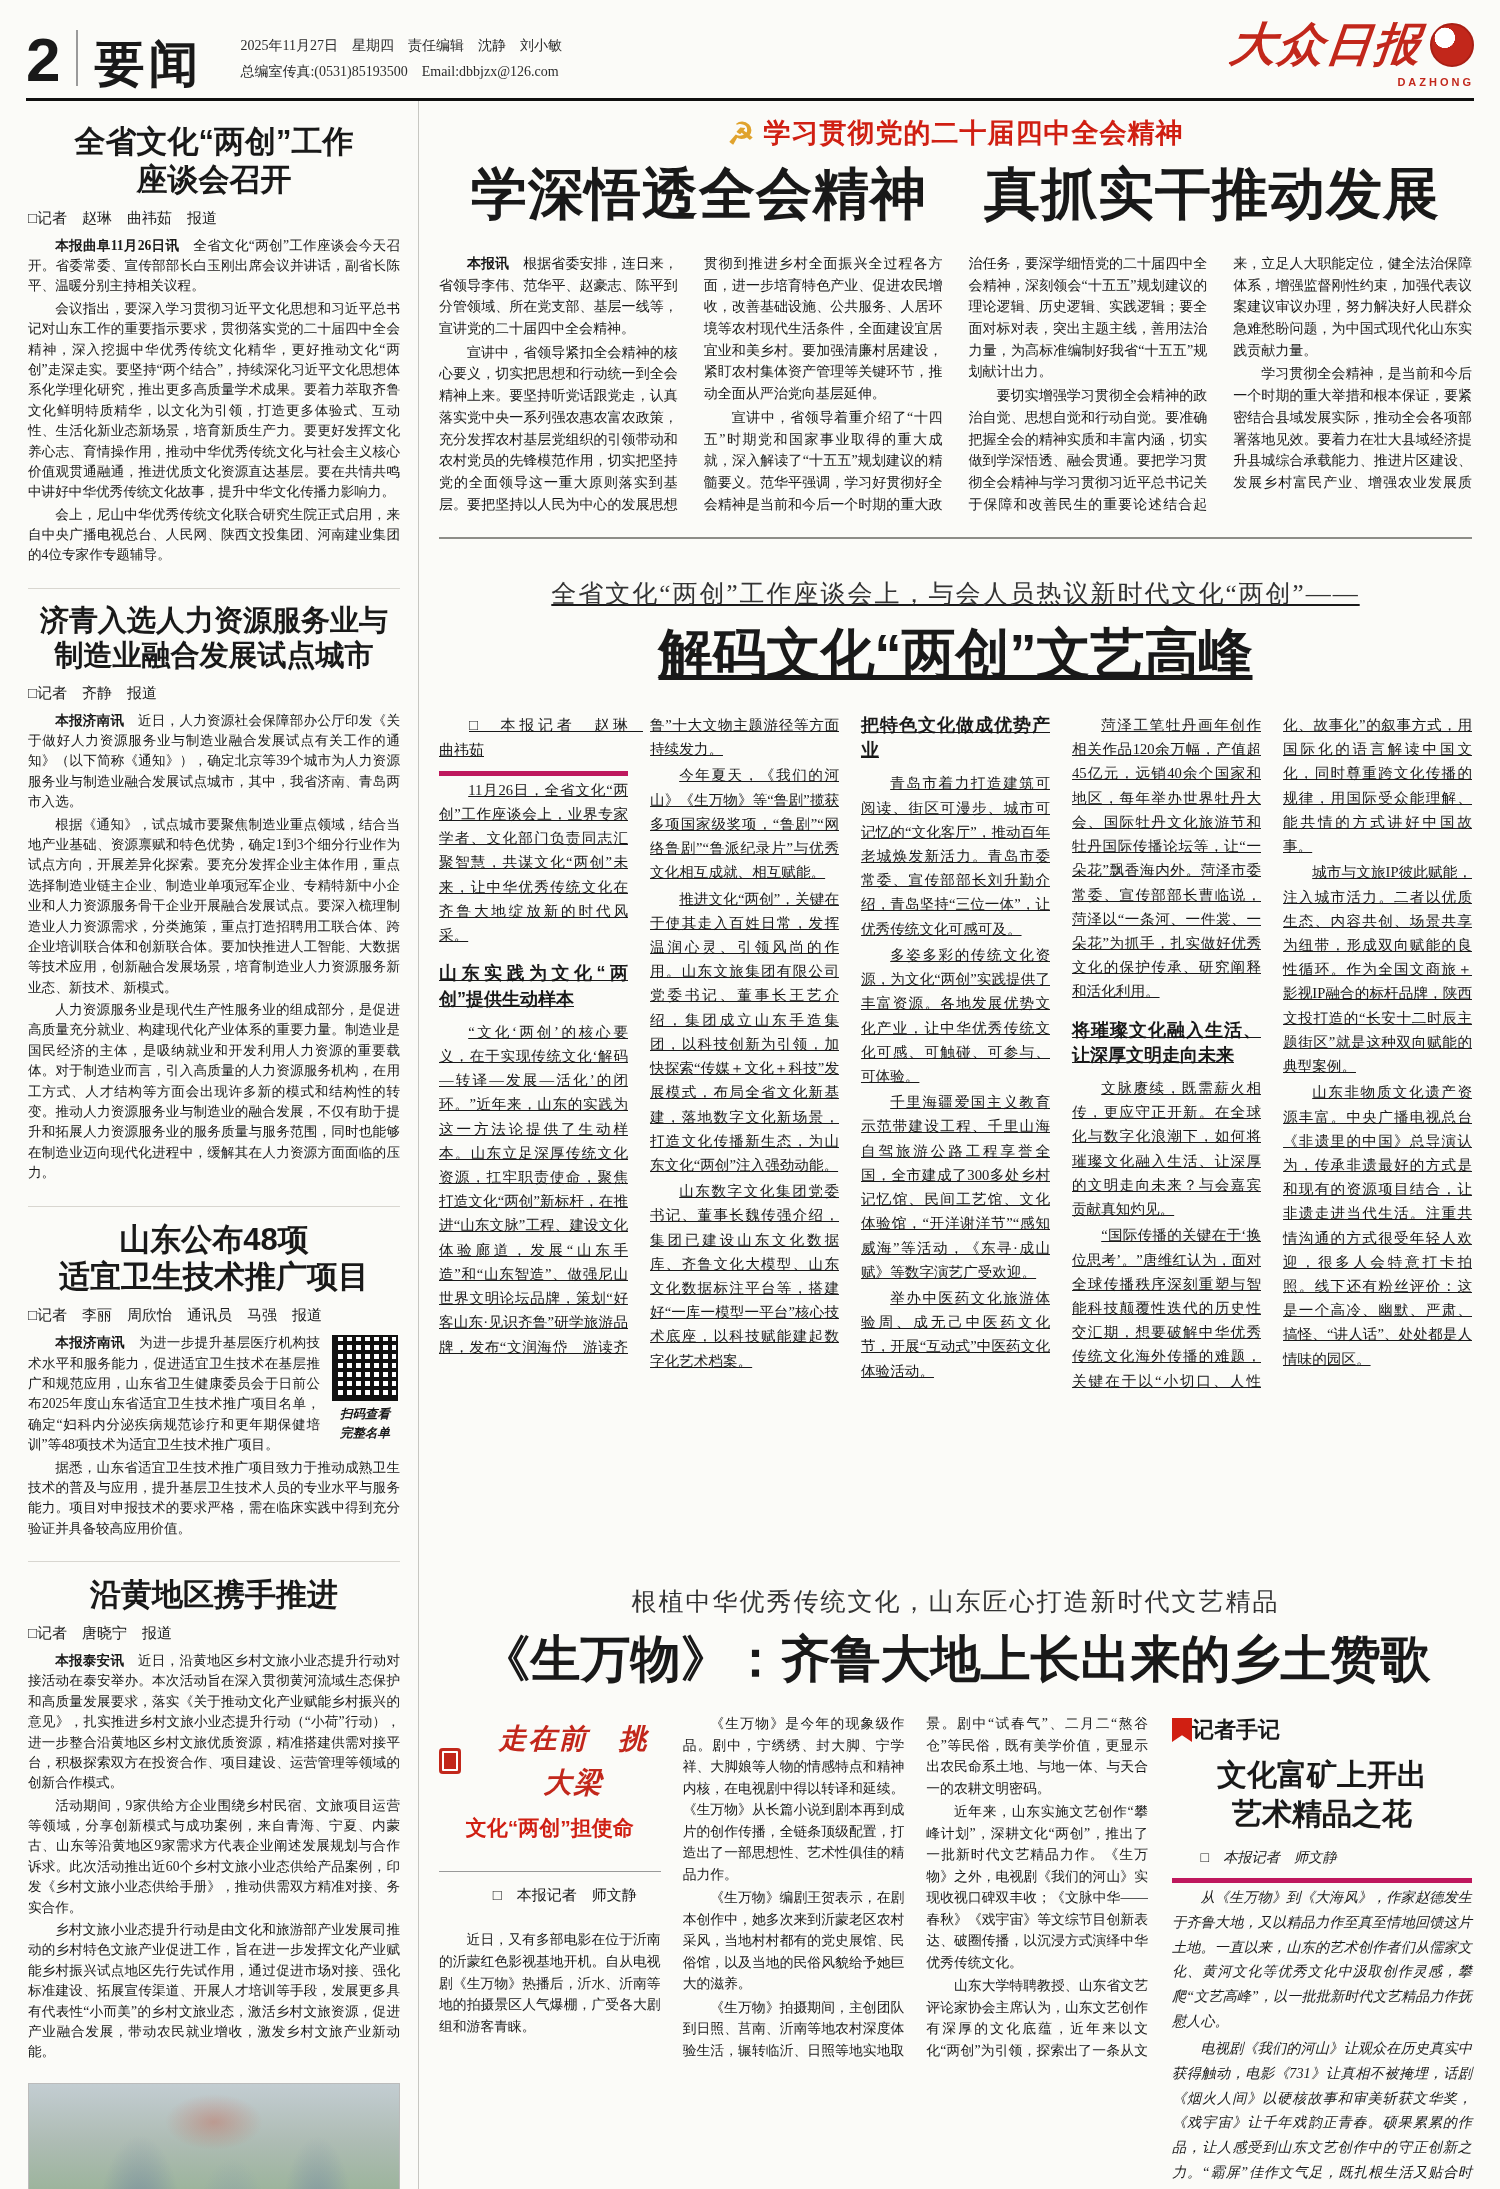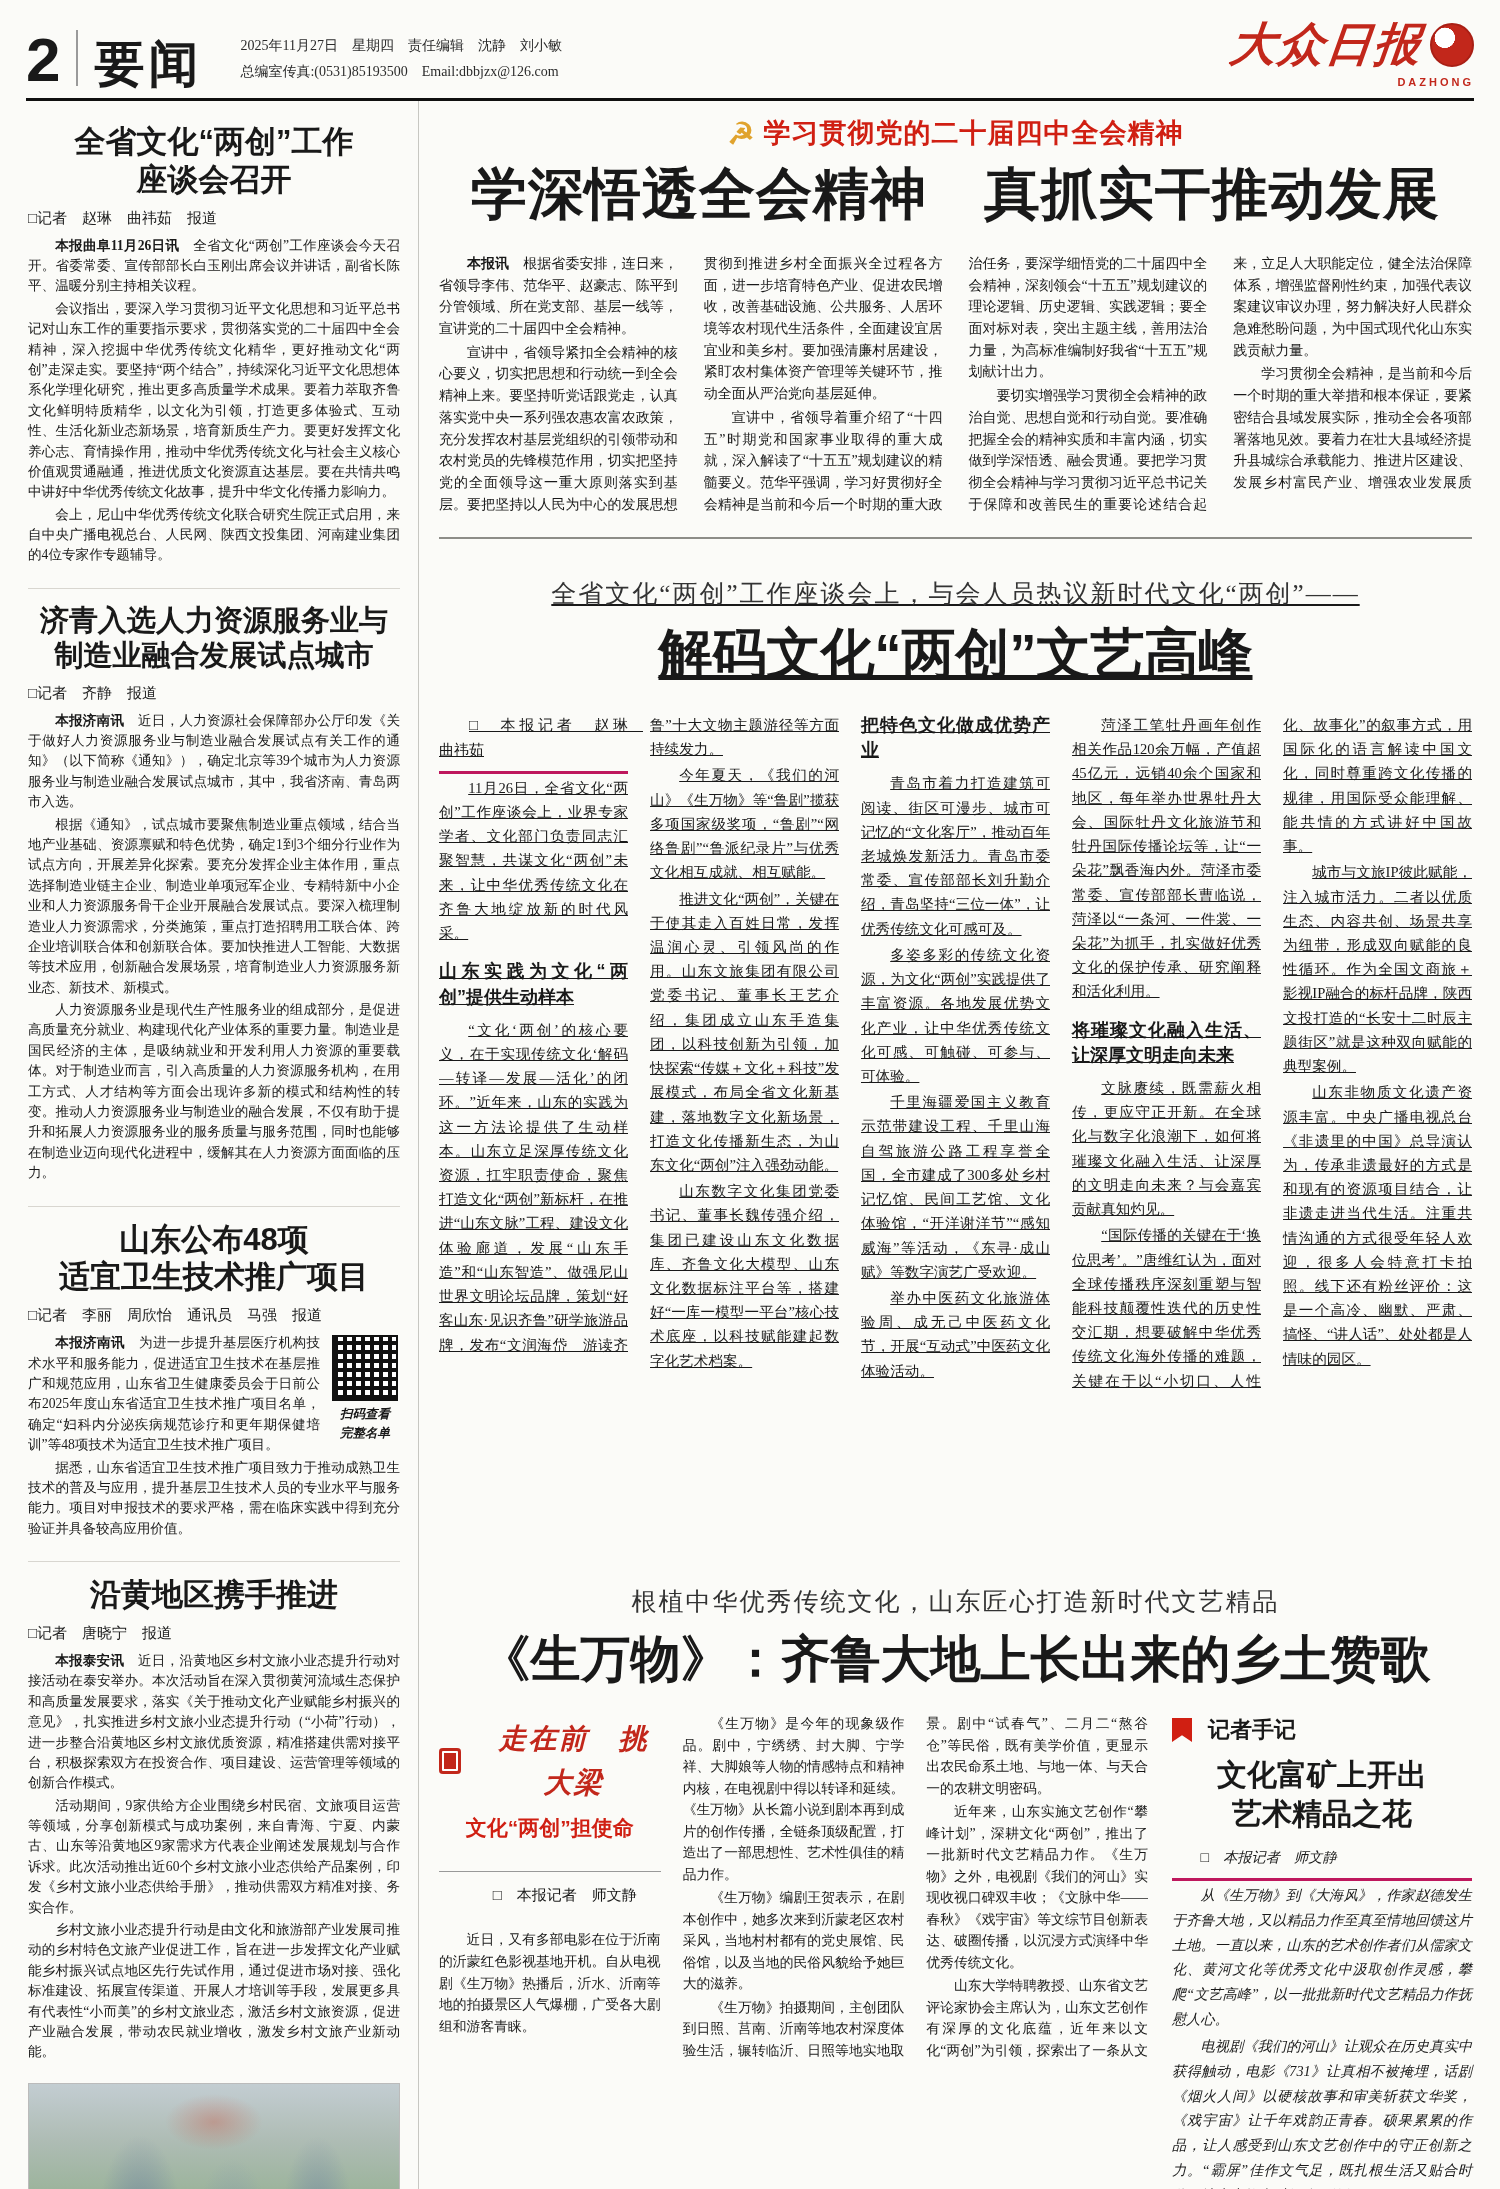--- a/index.html
+++ b/index.html
@@ -61,7 +61,7 @@
   .kicker2{text-align:center;font-size:25px;color:#333;letter-spacing:2px;margin-bottom:8px;}
   .headline2{text-align:center;font-family:"Liberation Sans",sans-serif;font-weight:900;font-size:54px;margin:4px 0 22px;}
   .cols5{column-count:5;column-gap:22px;height:852px;overflow:hidden;font-size:14.6px;line-height:1.66;text-align:justify;}
-  .byline-u{font-size:15px;border-bottom:3px solid #be185d;padding-bottom:8px;margin-bottom:12px;text-indent:0;}
+  .byline-u{font-size:15px;border-bottom:5px solid #be185d;padding-bottom:8px;margin-bottom:12px;text-indent:0;}
   .subhead{font-family:"Liberation Sans",sans-serif;font-weight:800;font-size:18px;line-height:1.4;
            margin:14px 0 8px;text-indent:0;break-after:avoid;}
   

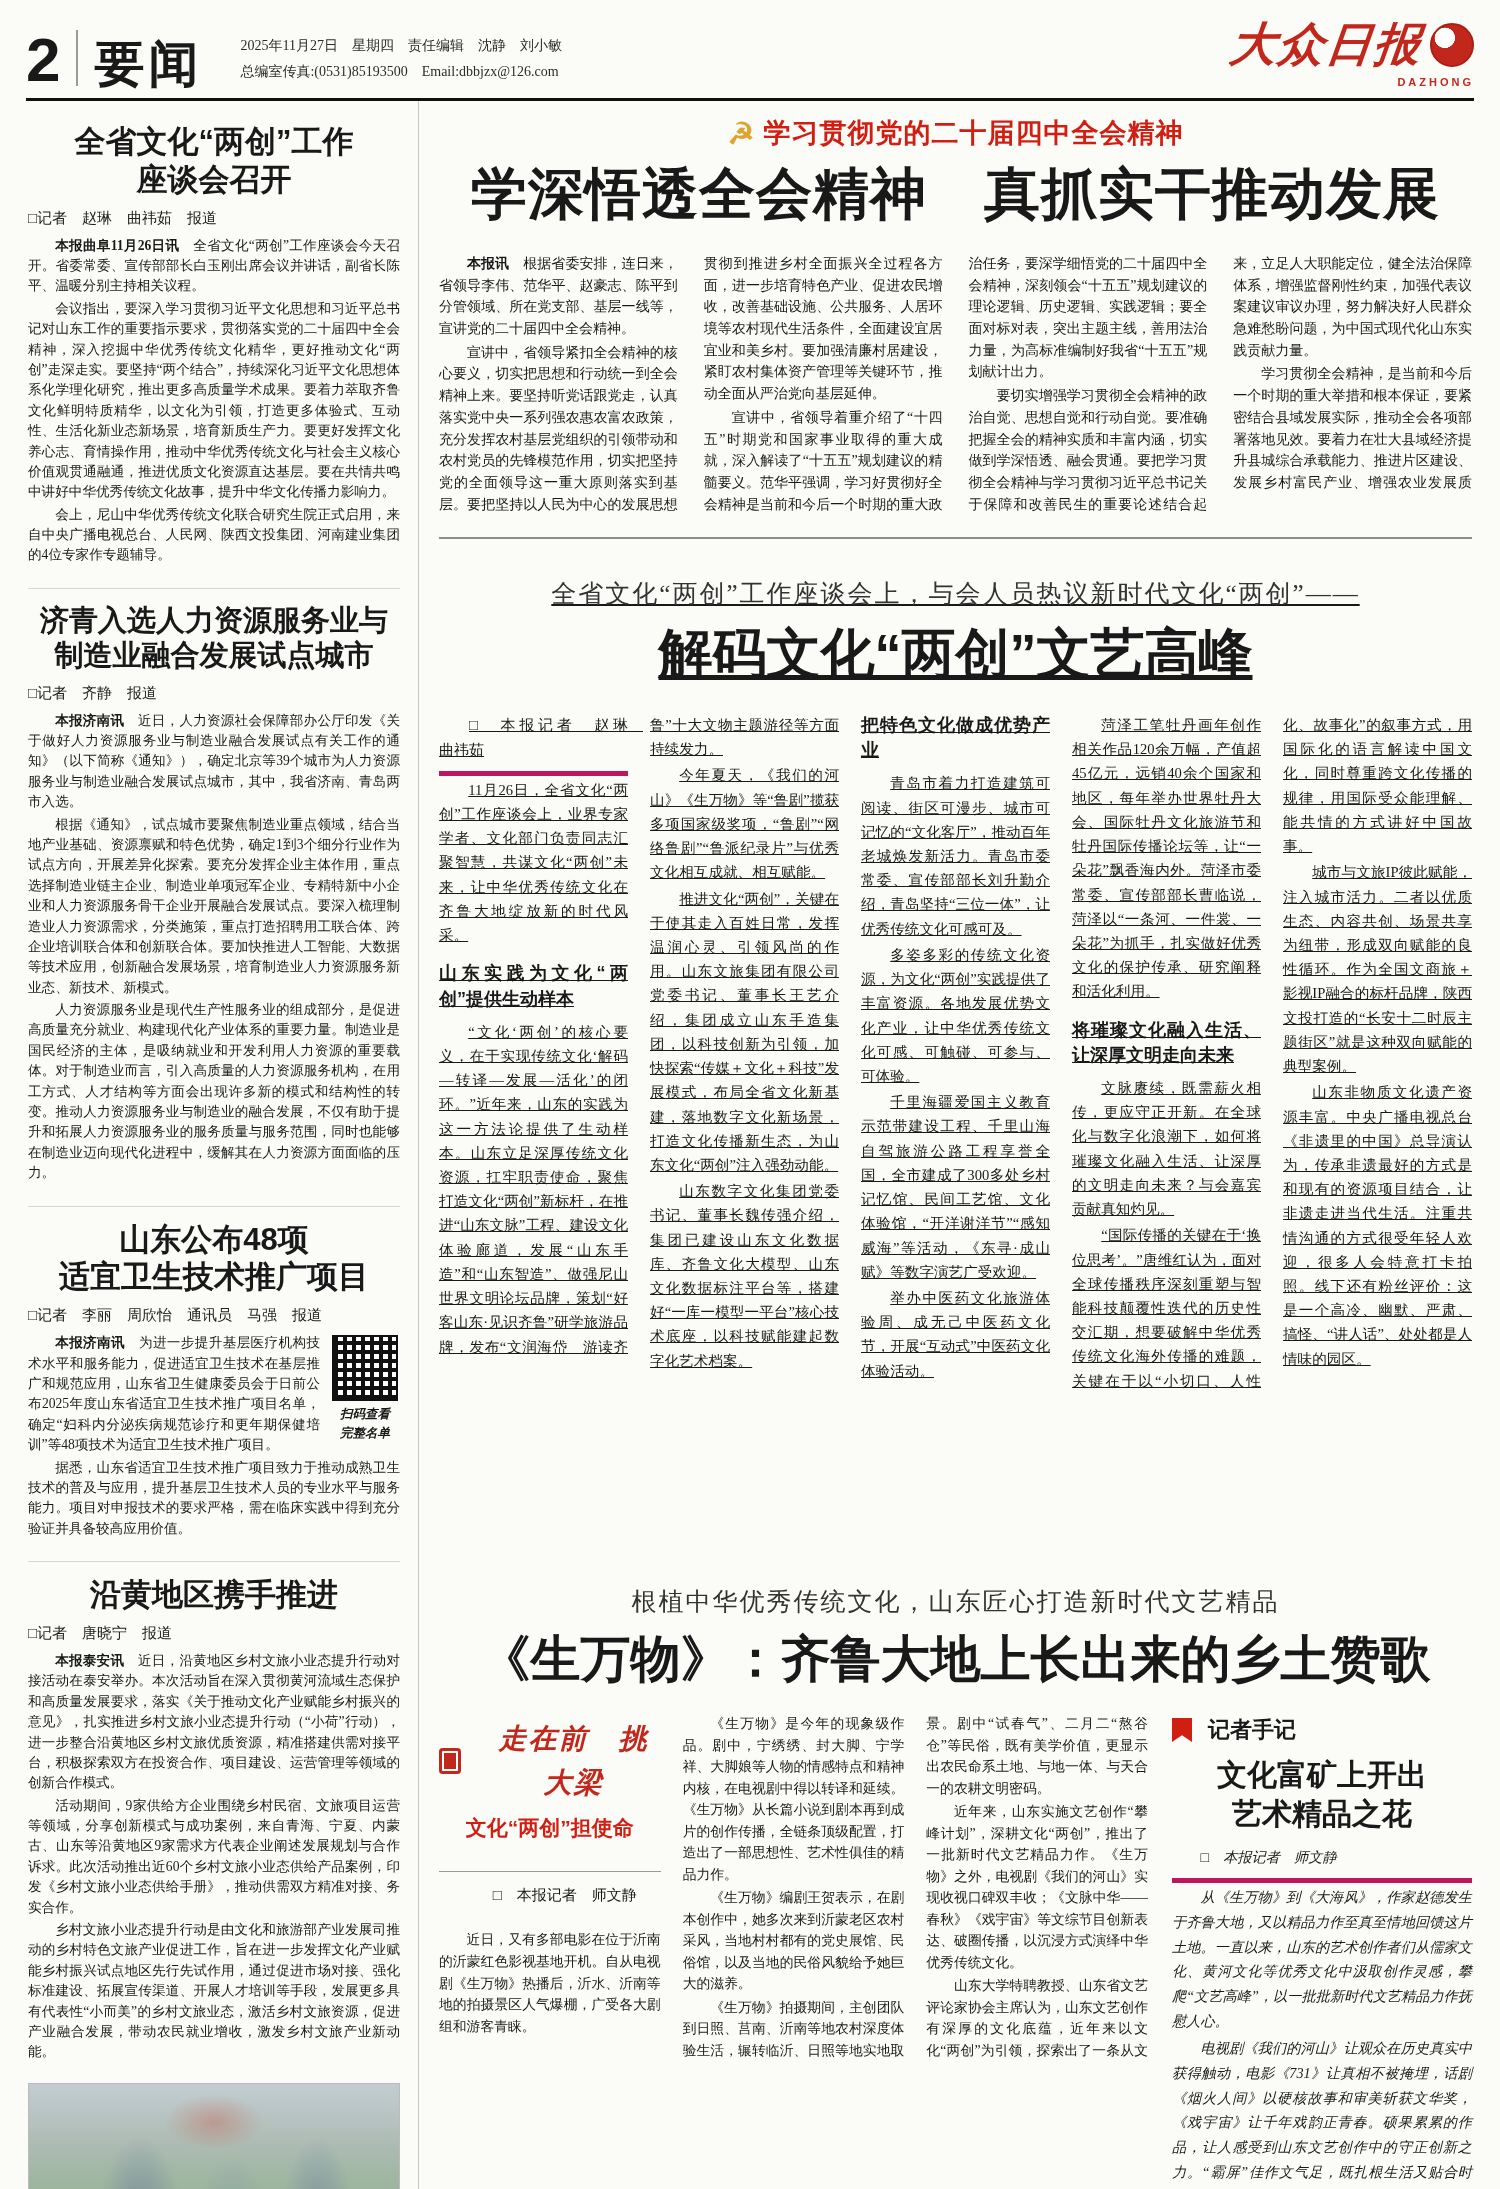--- a/index.html
+++ b/index.html
@@ -77,7 +77,7 @@
   .feature-sub{font-family:"Liberation Sans",sans-serif;font-size:21px;font-weight:800;color:#d01f12;
                margin-top:8px;padding-bottom:26px;border-bottom:1px solid #999;}
   .notes{width:300px;flex:none;}
-  .notes-hd{display:flex;align-items:center;gap:16px;margin:2px 0 10px;}
+  .notes-hd{display:flex;align-items:center;gap:0;margin:2px 0 10px;}
   .notes-icon{width:20px;height:24px;background:#d01f12;display:inline-block;
               clip-path:polygon(0 0,100% 0,100% 100%,50% 72%,0 100%);}
   .notes-label{font-family:"Liberation Sans",sans-serif;font-size:22px;font-weight:900;}

